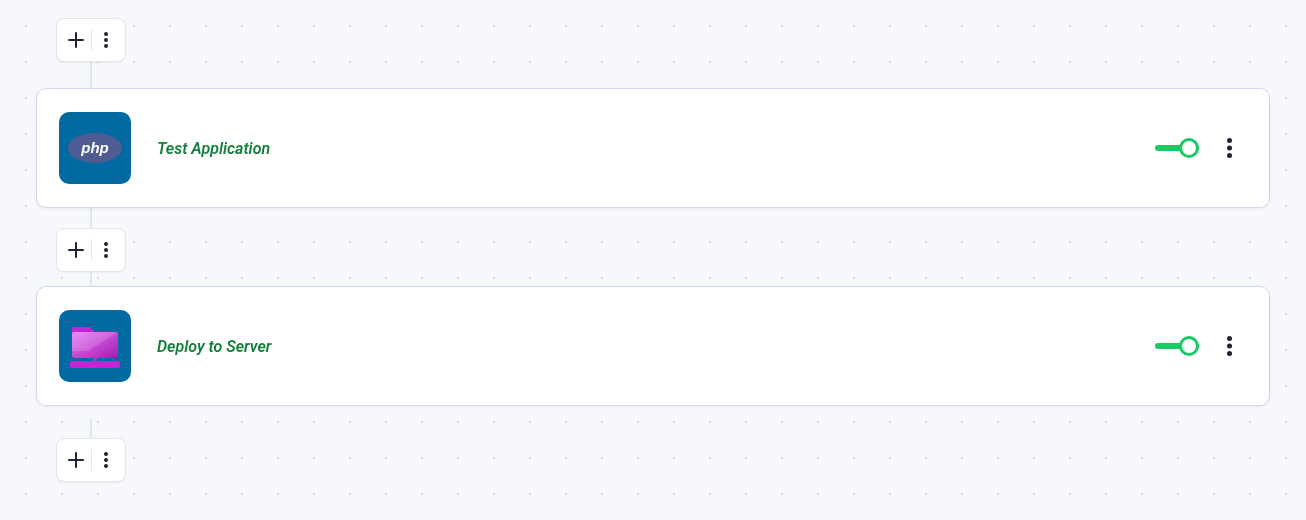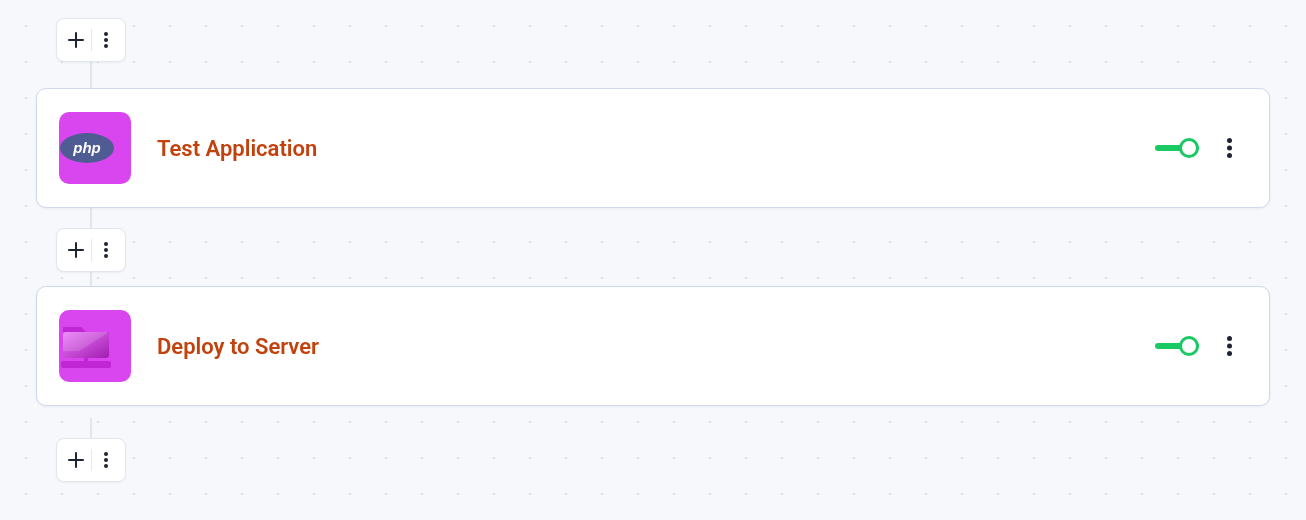--- a/index.html
+++ b/index.html
@@ -87,10 +87,10 @@
     width: 72px;
     height: 72px;
     border-radius: 10px;
-    background: #d946ef;
-    display: flex;
-    align-items: center;
-    justify-content: flex-start;
+    background: #0369a1;
+    display: flex;
+    align-items: center;
+    justify-content: center;
     margin-right: 26px;
     flex-shrink: 0;
   }

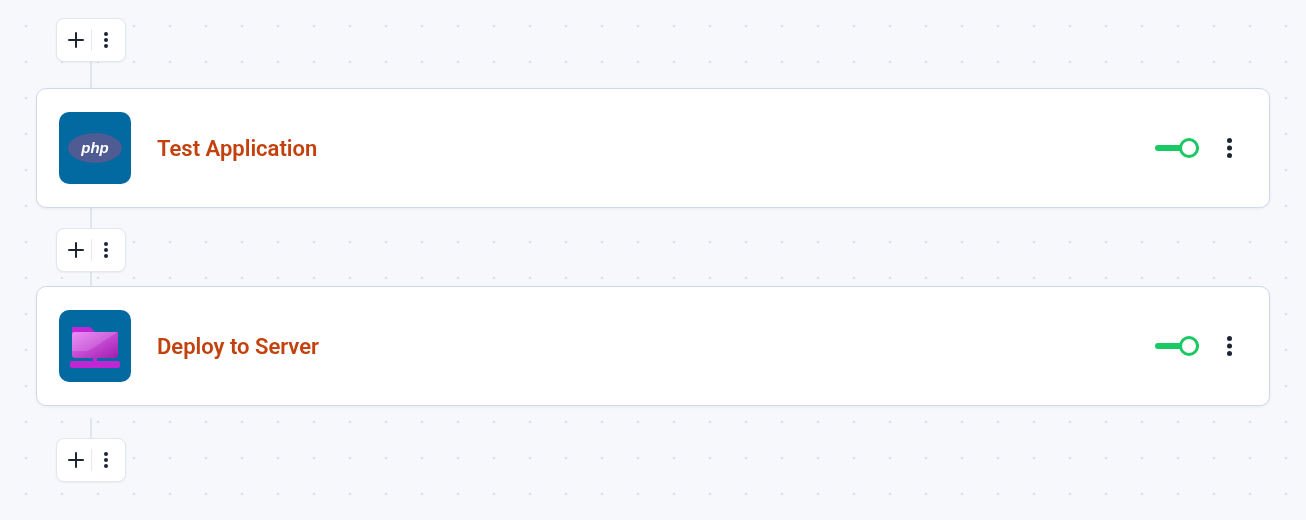--- a/index.html
+++ b/index.html
@@ -96,9 +96,10 @@
   }
   .step-card .step-title {
     flex: 1;
-    font-size: 22px;
+    font-size: 16px;
     font-weight: 600;
-    color: #c2410c;
+    color: #15803d;
+    font-style: italic;
   }
   .step-card .toggle {
     width: 44px;

